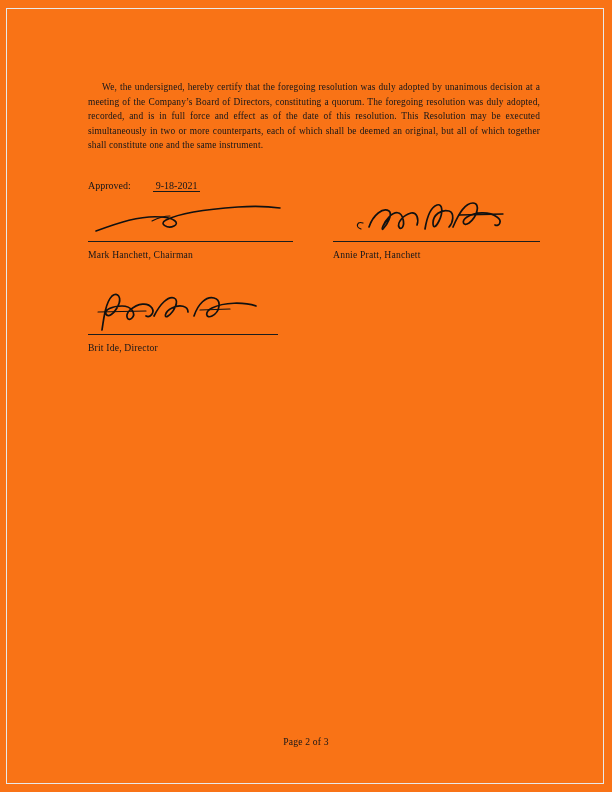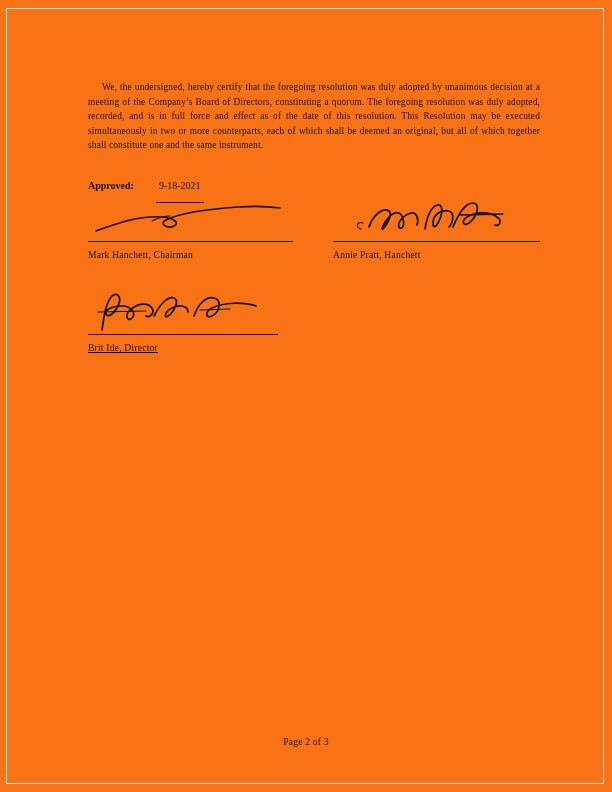--- a/index.html
+++ b/index.html
@@ -56,7 +56,6 @@
   }
   .approved-label {
     display: inline-block;
-    font-weight: bold;
   }
   .approved-date {
     display: inline-block;

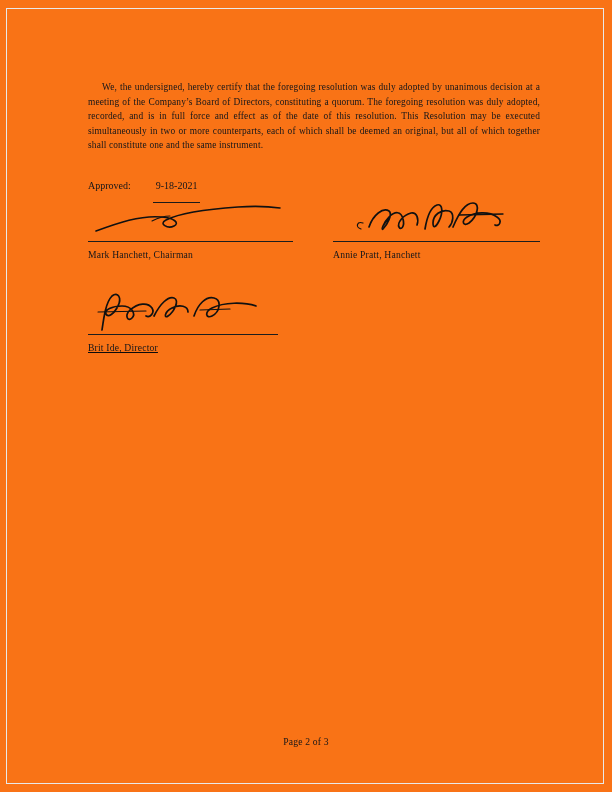--- a/index.html
+++ b/index.html
@@ -61,7 +61,7 @@
     display: inline-block;
     margin-left: 22px;
     border-bottom: 1px solid #1a1a1a;
-    padding: 0 3px 11px 3px;
+    padding: 0 3px 0 3px;
     text-align: center;
   }
 

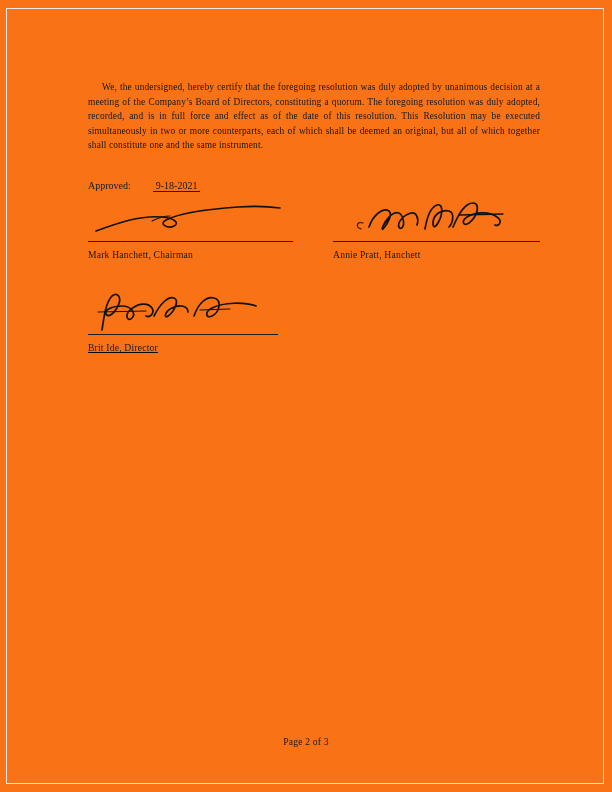--- a/index.html
+++ b/index.html
@@ -97,7 +97,7 @@
 
   #sig-hanchett { left: 88px;  top: 195px; width: 205px; }
   #sig-pratt    { left: 333px; top: 195px; width: 207px; }
-  #sig-ide      { left: 88px;  top: 288px; width: 190px; text-decoration: underline; }
+  #sig-ide      { left: 88px;  top: 288px; width: 190px; }
 
   .footer {
     position: absolute;

